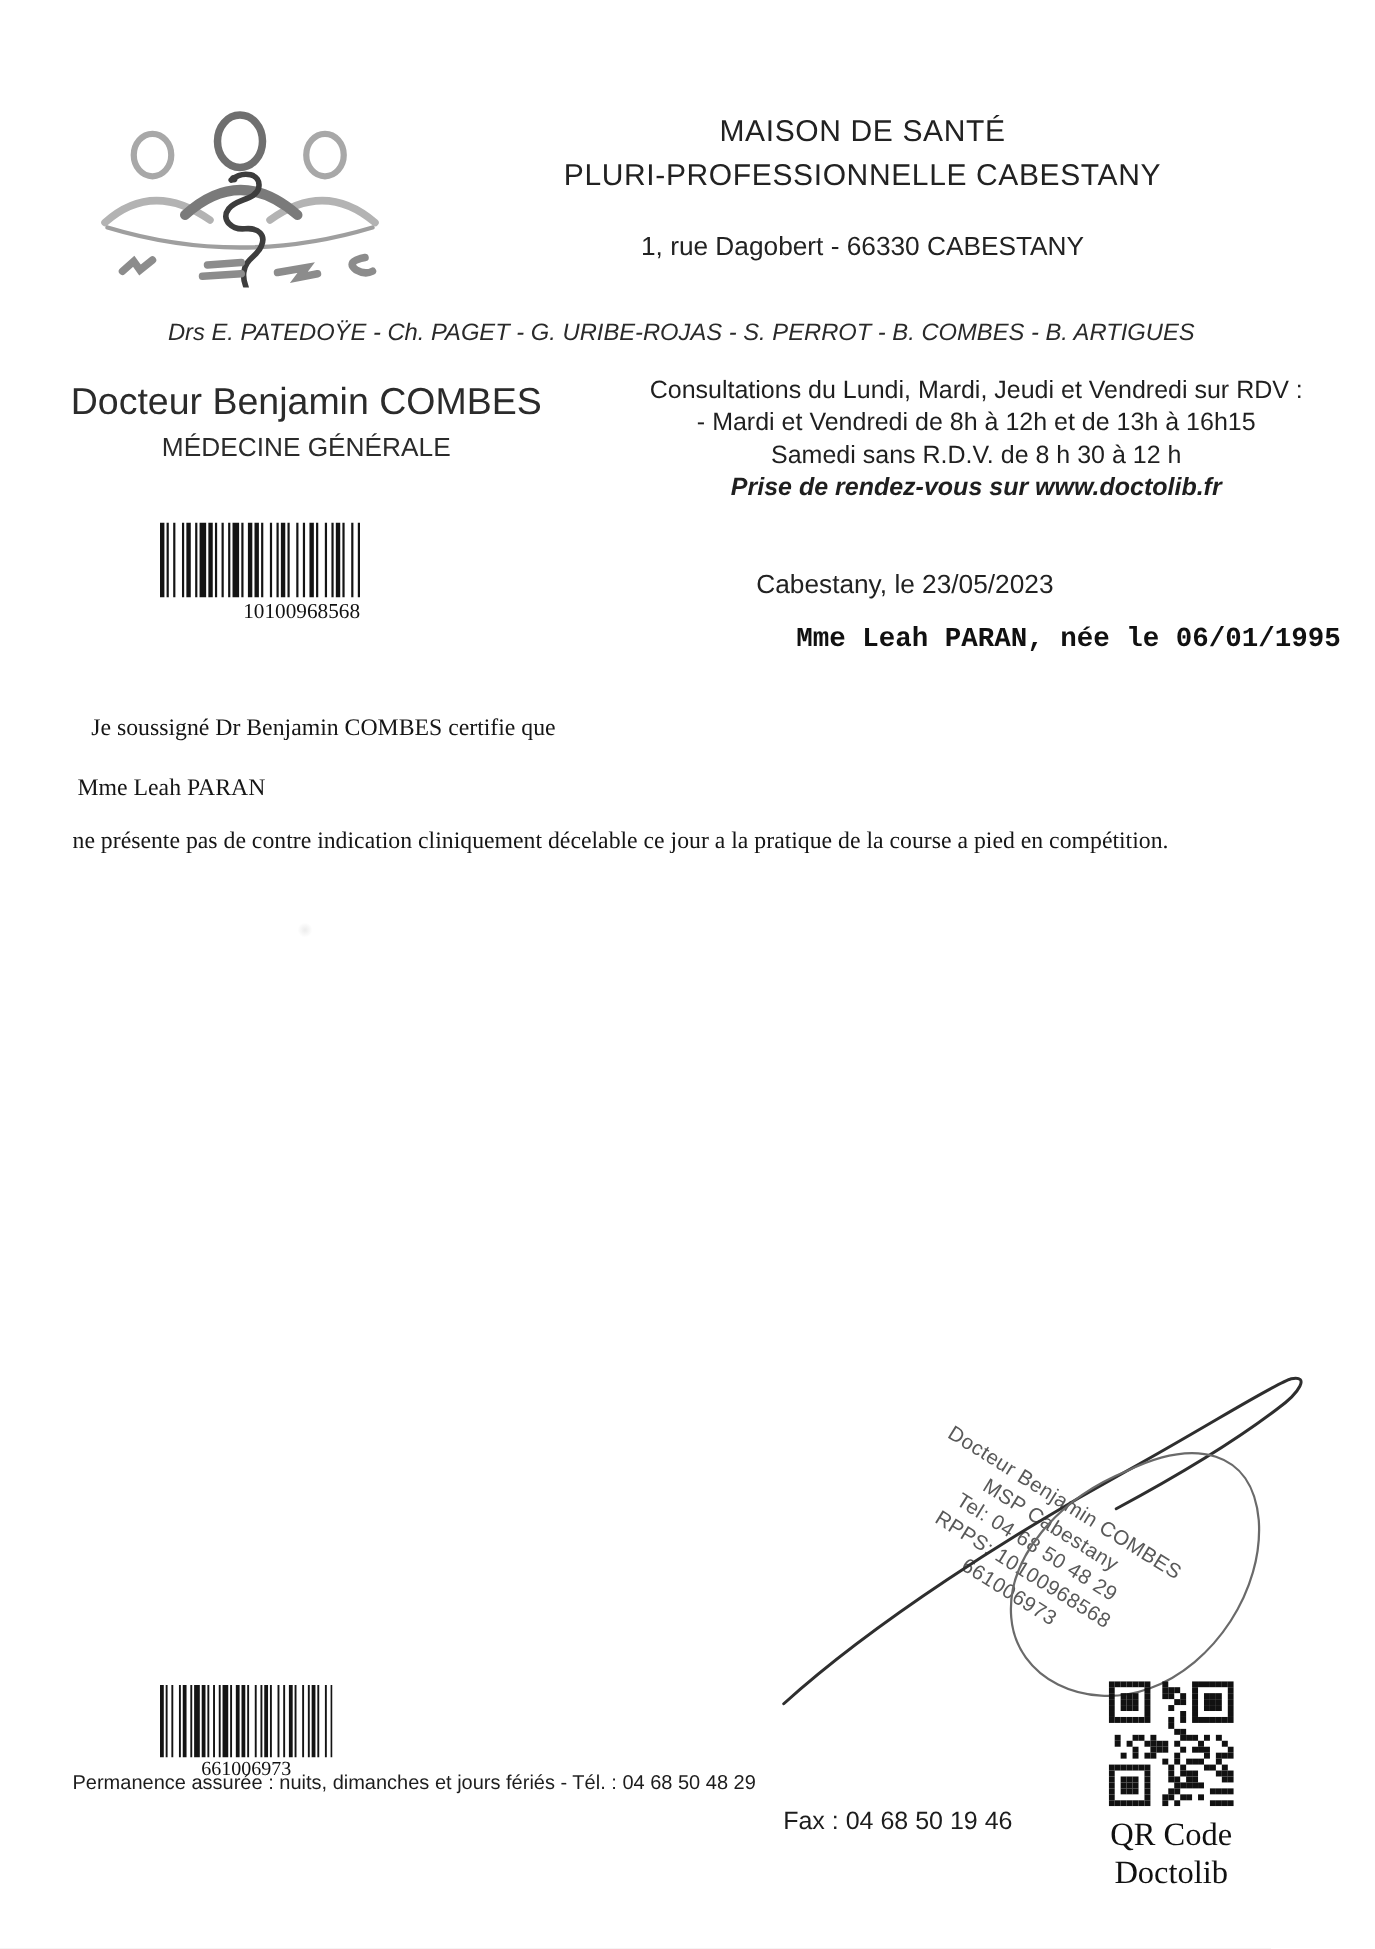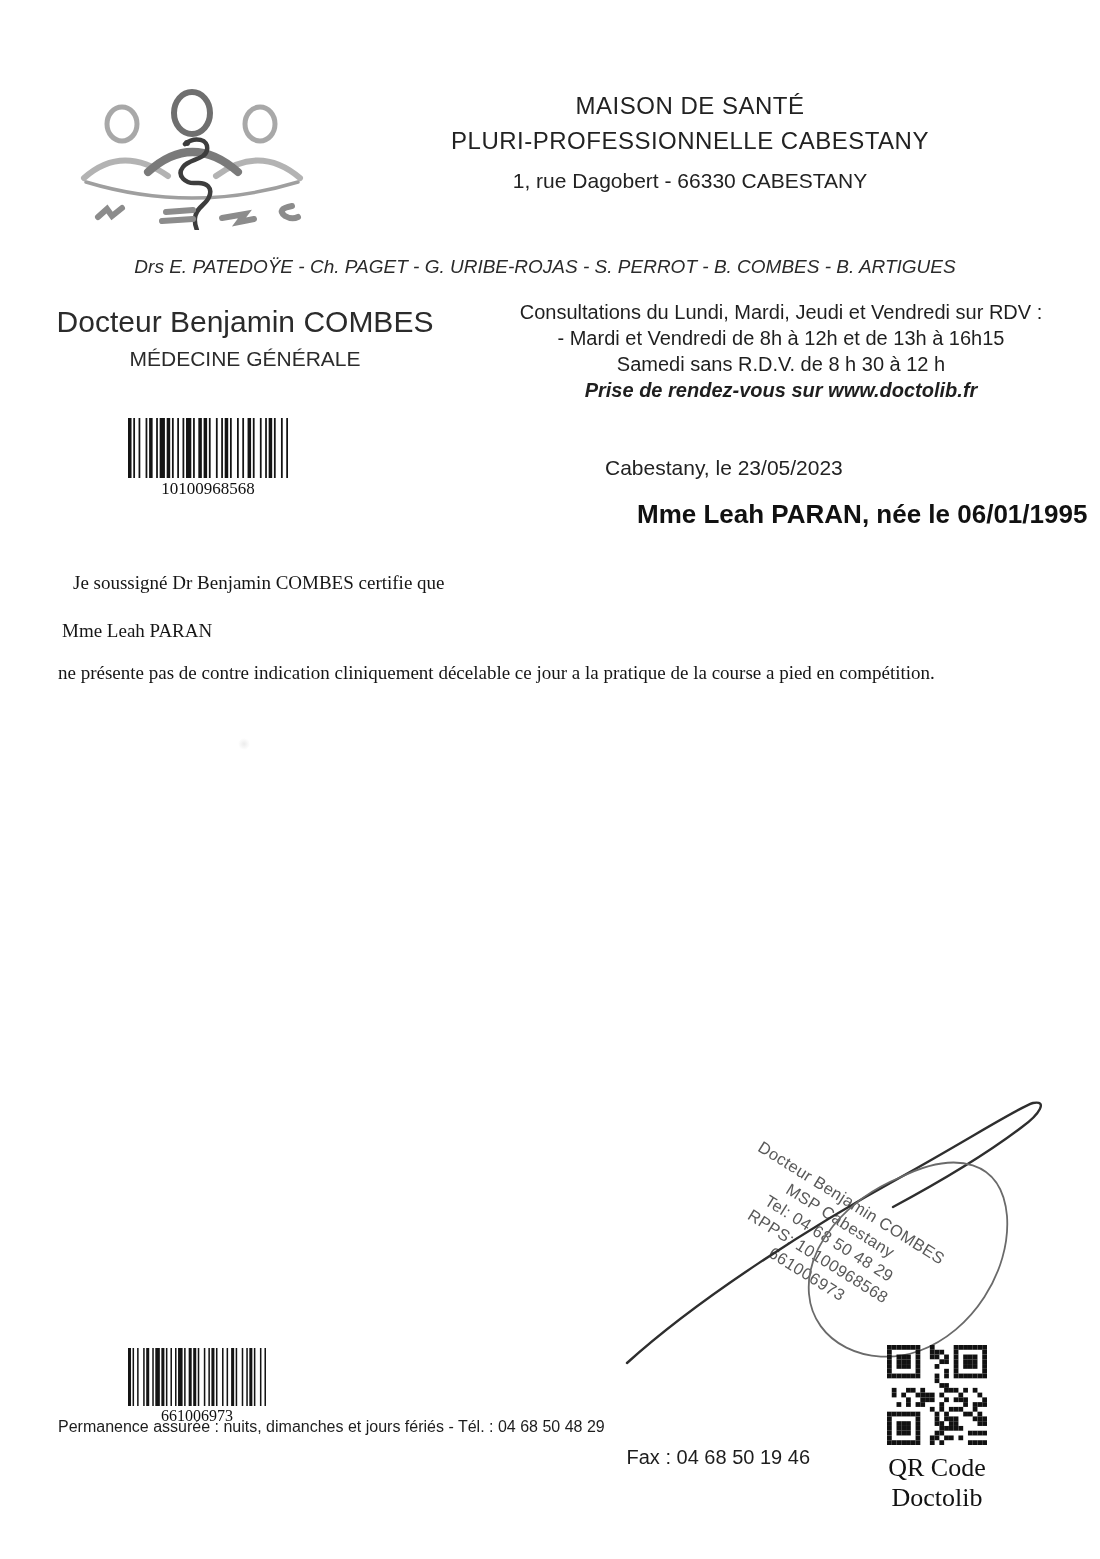--- a/index.html
+++ b/index.html
@@ -16,7 +16,7 @@
   .serif{font-family:"Liberation Serif",serif;}
   .center{text-align:center;}
   .org-line{font-size:24px;letter-spacing:0.5px;color:#222;}
-  .org-address{font-size:21px;margin-top:7px;color:#222;}
+  .org-address{font-size:21px;margin-top:24px;color:#222;}
   .doctors-line{font-size:19px;font-style:italic;color:#2a2a2a;}
   .pract-name{font-size:30px;color:#2b2b2b;}
   .pract-spec{font-size:21px;margin-top:8px;color:#2b2b2b;}

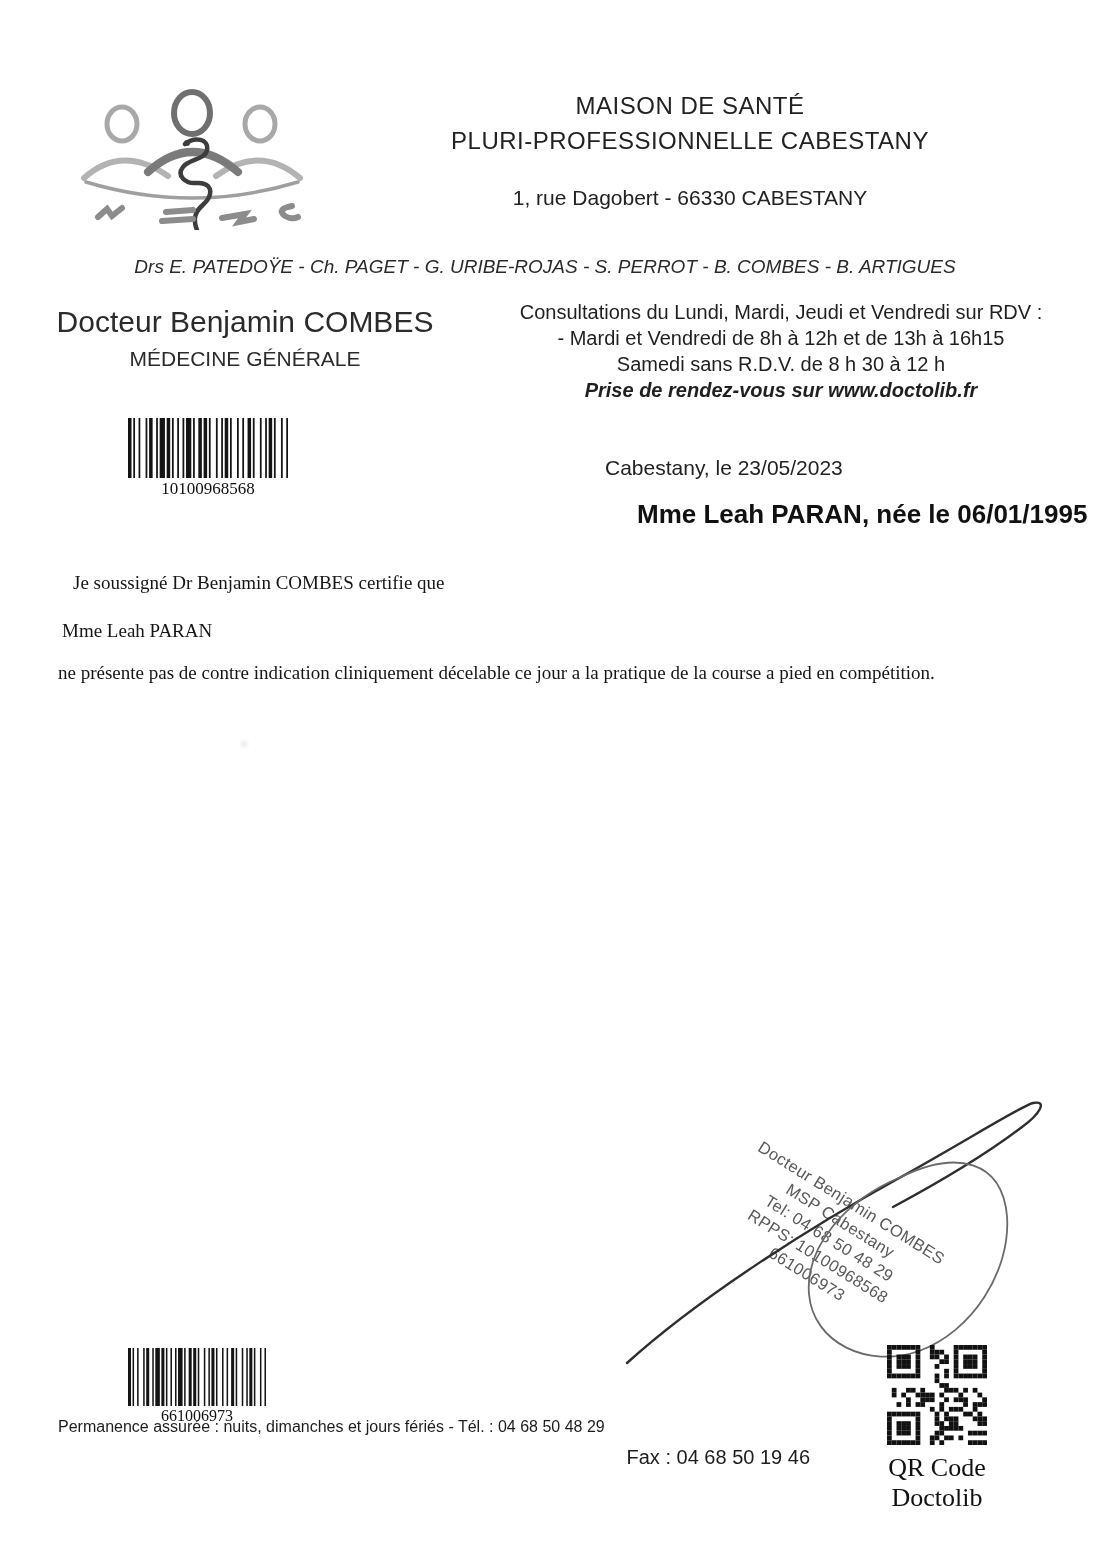--- a/index.html
+++ b/index.html
@@ -124,7 +124,7 @@
         <rect x="152.97" y="0" width="1.76" height="60" fill="#141414"></rect>
         <rect x="158.24" y="0" width="1.76" height="60" fill="#141414"></rect>
       </svg>
-    <div class="barcode-label center" style="font-size:17px;width:160px;margin-top:1px;">10100968568</div>
+    <div class="barcode-label center" style="font-size:17px;width:160px;margin-top:1px;text-align:right;">10100968568</div>
   </div>
 
   <div class="abs date-line" style="left:605px;top:456px;">Cabestany, le 23/05/2023</div>

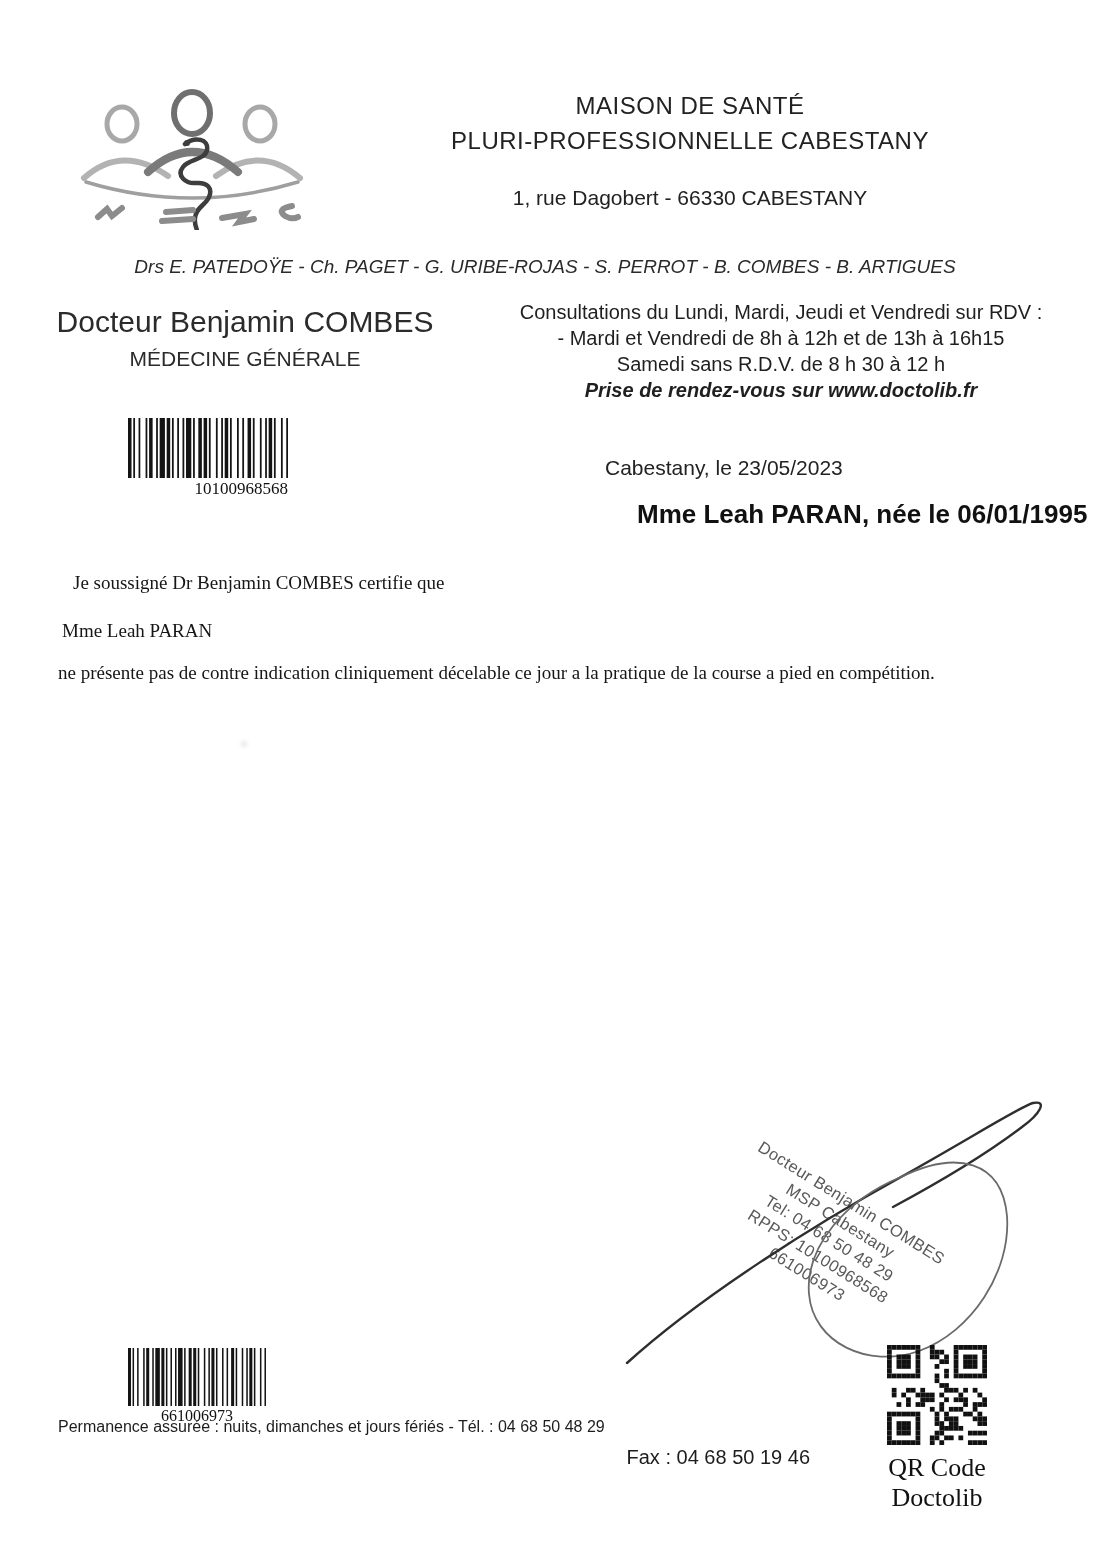--- a/index.html
+++ b/index.html
@@ -24,7 +24,7 @@
   .booking{font-weight:bold;font-style:italic;}
   .barcode-label{font-family:"Liberation Serif",serif;color:#111;}
   .date-line{font-size:21px;color:#222;}
-  .patient-line{font-family:Liberation Sans, sans-serif;font-weight:bold;font-size:26px;color:#111;}
+  .patient-line{font-family:Liberation Mono, monospace;font-weight:bold;font-size:22px;color:#111;}
   .body-text{font-family:"Liberation Serif",serif;font-size:19px;color:#161616;}
   .stamp{
     width:290px;

